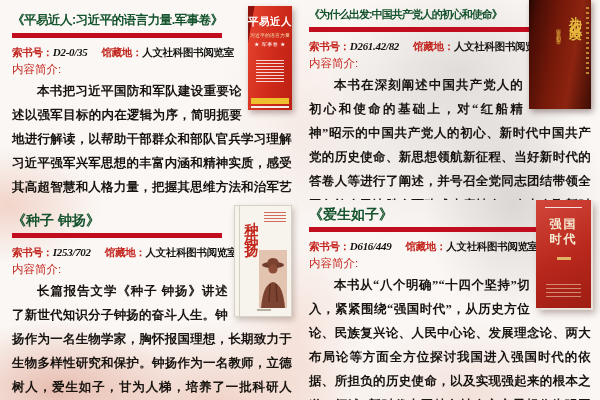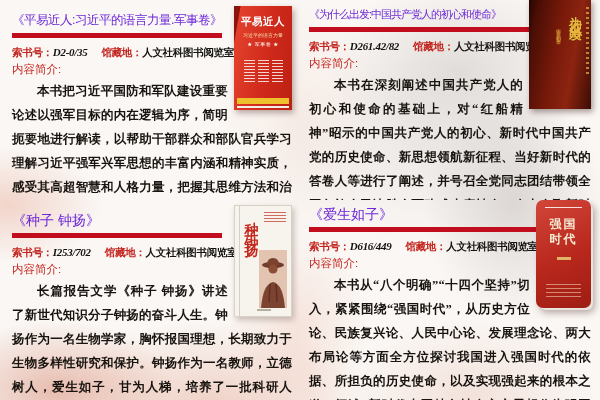--- a/index.html
+++ b/index.html
@@ -32,7 +32,7 @@
   .cover{float:right;position:relative;z-index:2;margin:0 0 6px 6px;}
 
   .book-title{
-    color:#6d28d9;font-weight:normal;font-size:12.5px;letter-spacing:-0.5px;
+    color:#14532d;font-weight:bold;font-size:12.5px;letter-spacing:-0.5px;
     white-space:nowrap;line-height:20px;
   }
   .title-long{font-size:11px;letter-spacing:-1px;}

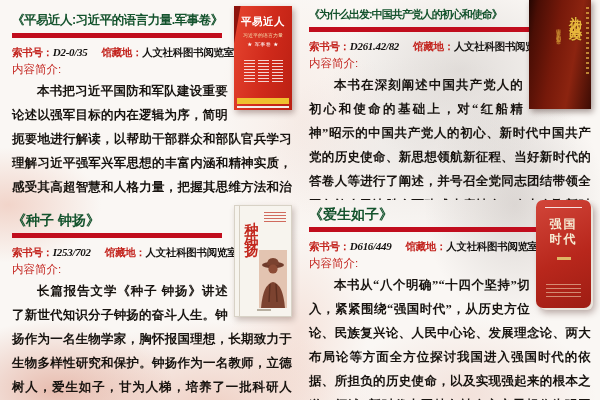--- a/index.html
+++ b/index.html
@@ -53,7 +53,7 @@
 
   
   .cov1{
-    width:58px;height:104px;margin-top:-4px;
+    width:44px;height:104px;margin-top:-4px;
     background:linear-gradient(100deg,#8e130d 0px,#8e130d 6px,#e2402c 7px,#d02a1b 55%,#bb2013 100%);
     box-shadow:2px 3px 6px rgba(60,20,15,.35);
     text-align:center;

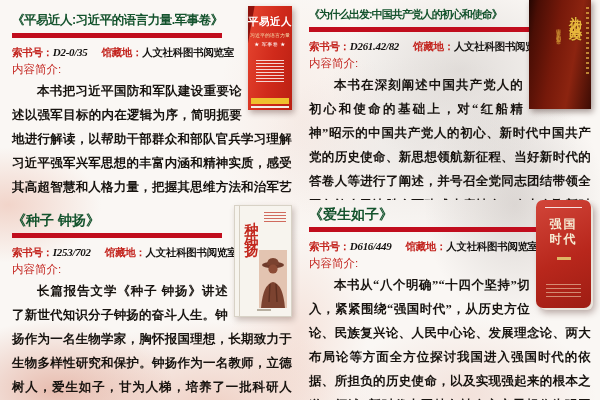--- a/index.html
+++ b/index.html
@@ -119,7 +119,6 @@
     background:linear-gradient(155deg,#d2463a 0%,#b8271c 55%,#9e1d13 100%);
     box-shadow:3px 3px 0 -1px #e9e4db, 4px 5px 7px rgba(60,20,15,.35);
     text-align:center;
-    border-radius:7px;
   }
   .cov4-line{height:1px;background:rgba(255,255,255,.85);margin:7px 9px 0;}
   .cov4-title{color:#f6ecd4;font-weight:bold;font-size:12px;line-height:15px;letter-spacing:2px;margin-top:9px;}

